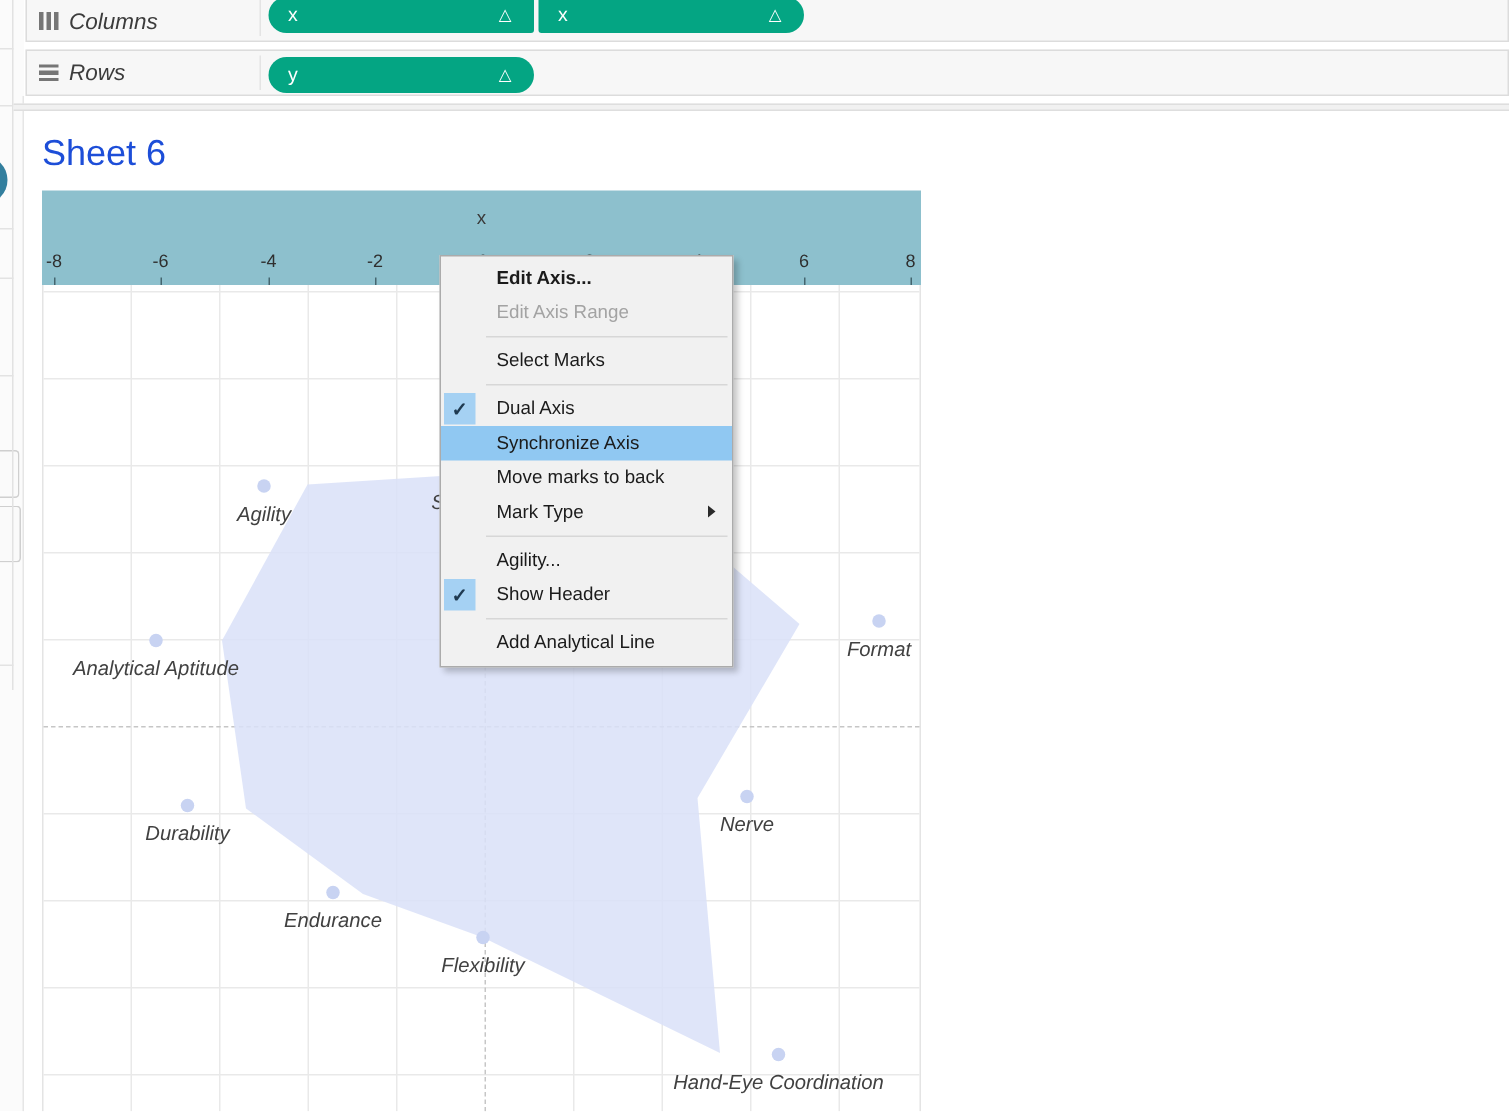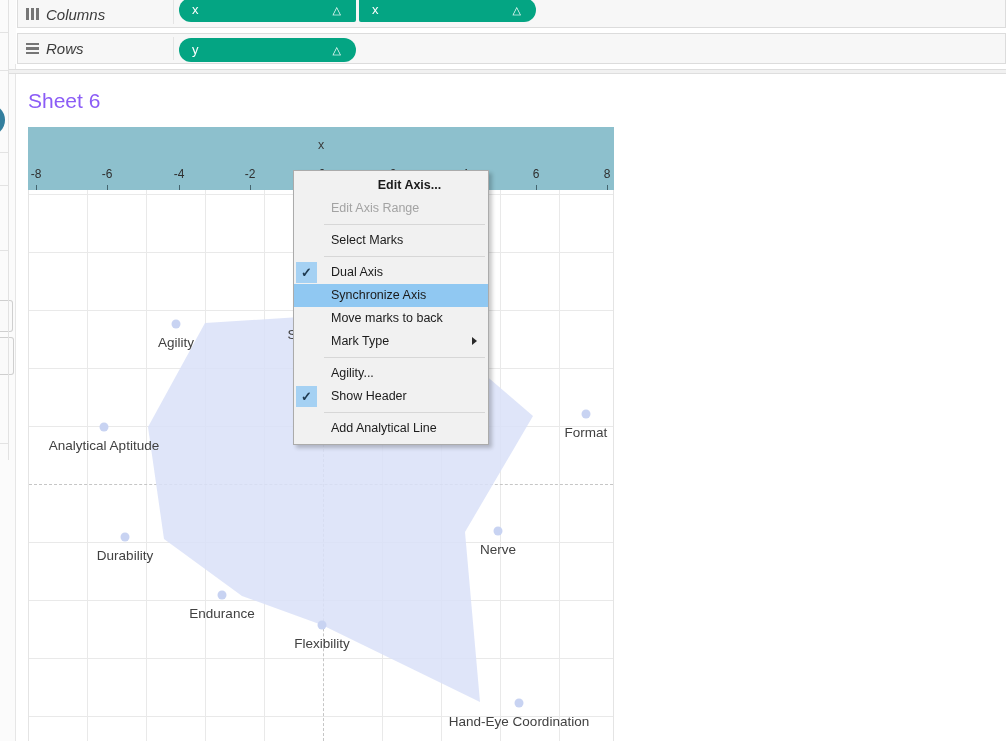--- a/index.html
+++ b/index.html
@@ -41,7 +41,7 @@
          border-top:1px solid #dedede;border-bottom:1px solid #dedede;box-sizing:border-box;}
 
   
-  #sheet-title{position:absolute;left:28px;top:89px;font-size:21px;color:#8b5cf6;}
+  #sheet-title{position:absolute;left:28px;top:89px;font-size:24px;color:#1d4ed8;}
 
   
   #axis-band{position:absolute;left:28px;top:127px;width:586px;height:63px;background:#8dc0cd;}

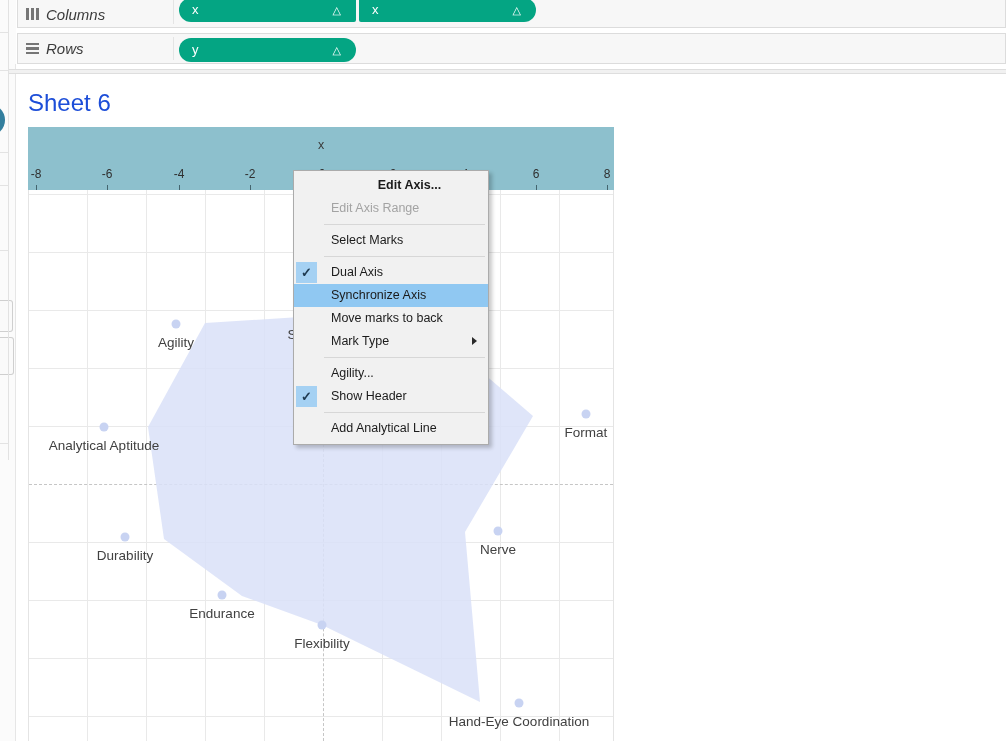--- a/index.html
+++ b/index.html
@@ -67,7 +67,7 @@
                 padding:3px 0 4px 0;box-sizing:content-box;}
   .menu-item{position:relative;height:23px;line-height:23px;font-size:12.5px;color:#1b1b1b;
              padding-left:37px;cursor:default;}
-  .menu-item.bold{font-weight:bold;text-align:center;}
+  .menu-item.bold{font-weight:bold;}
   .menu-item.disabled{color:#a3a3a3;}
   .menu-item.highlighted{background:#90c8f2;}
   .menu-sep{height:9px;position:relative;}

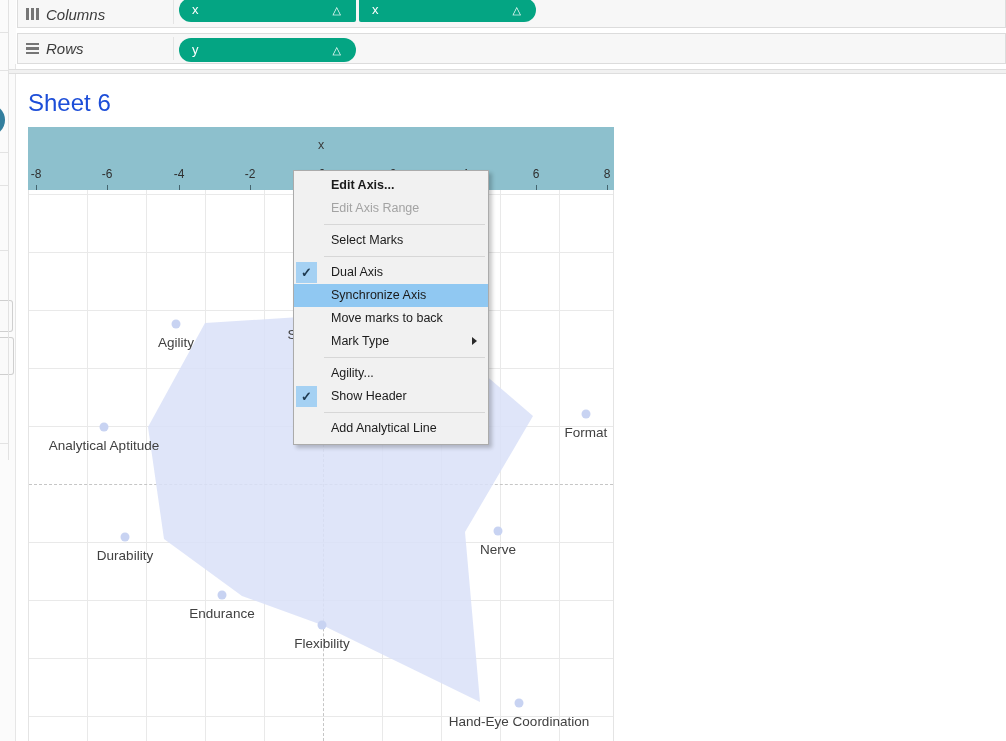--- a/index.html
+++ b/index.html
@@ -57,7 +57,7 @@
   .zero-v{position:absolute;top:0;bottom:0;width:0;border-left:1px dashed #c6c6c6;}
   .zero-h{position:absolute;left:0;right:0;height:0;border-top:1px dashed #c6c6c6;}
   #marks-svg{position:absolute;left:28px;top:190px;z-index:2;}
-  #labels-layer{position:absolute;left:0;top:0;width:1006px;height:534px;z-index:3;pointer-events:none;}
+  #labels-layer{position:absolute;left:0;top:0;width:1006px;height:534px;z-index:3;pointer-events:none;font-style:italic;}
   .mark-label{position:absolute;transform:translateX(-50%);white-space:nowrap;
               font-size:13.5px;color:#414141;}
 

